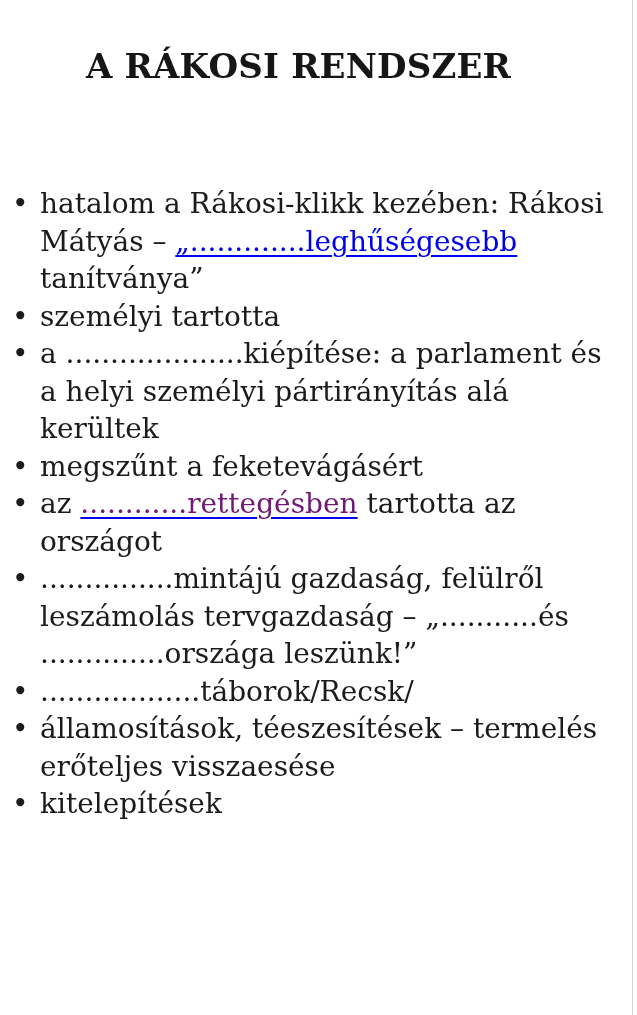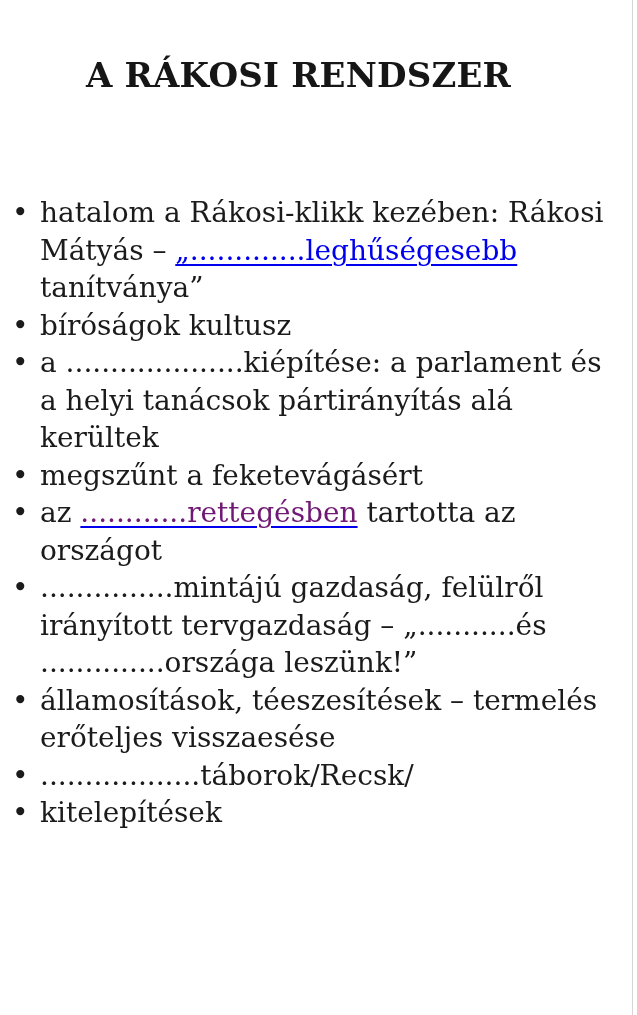--- a/index.html
+++ b/index.html
@@ -20,7 +20,7 @@
     color: #1b1b1b;
   }
   .page-title {
-    margin: 12px;
+    margin: 3px;
     padding: 41px 46px 0 6px;
     font-size: 34px;
     line-height: 44px;

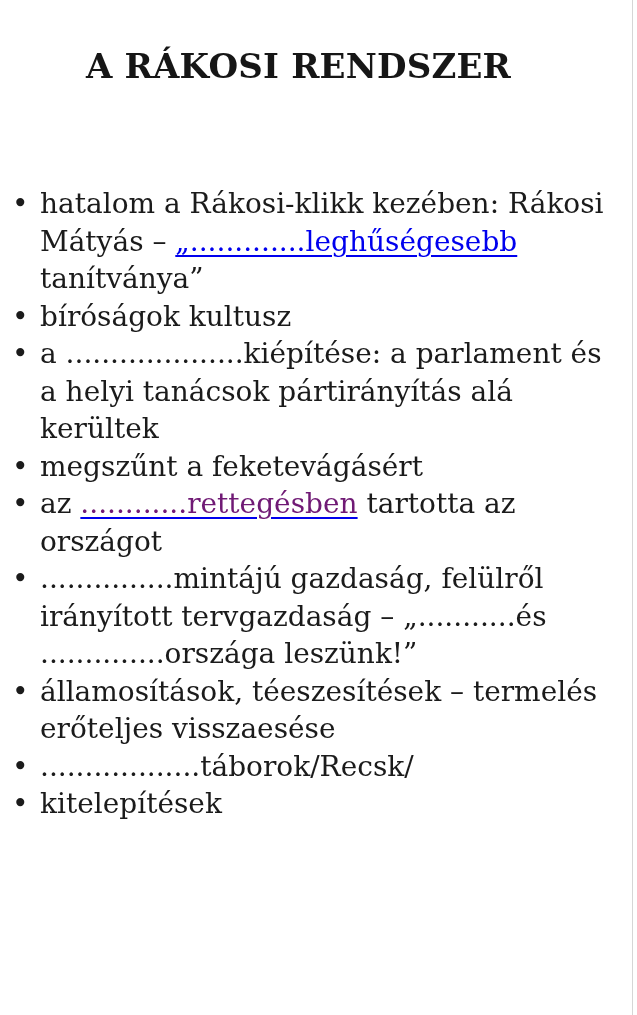--- a/index.html
+++ b/index.html
@@ -69,7 +69,7 @@
 
   <ul class="notes-list">
       <li><span>hatalom a Rákosi-klikk kezében: Rákosi Mátyás – </span><span class="blank-link" style="color: rgb(0, 0, 238); text-decoration-color: rgb(0, 0, 238);">„.............leghűségesebb</span><span> tanítványa”</span></li>
-      <li><span>bíróságok kultusz</span></li>
+      <li><span>személyi tartotta</span></li>
       <li><span>a ....................kiépítése: a parlament és a helyi tanácsok pártirányítás alá kerültek</span></li>
       <li><span>megszűnt a feketevágásért</span></li>
       <li><span>az </span><span class="blank-link" style="color: #701a75; text-decoration-color: rgb(0, 0, 238);">............rettegésben</span><span> tartotta az országot</span></li>

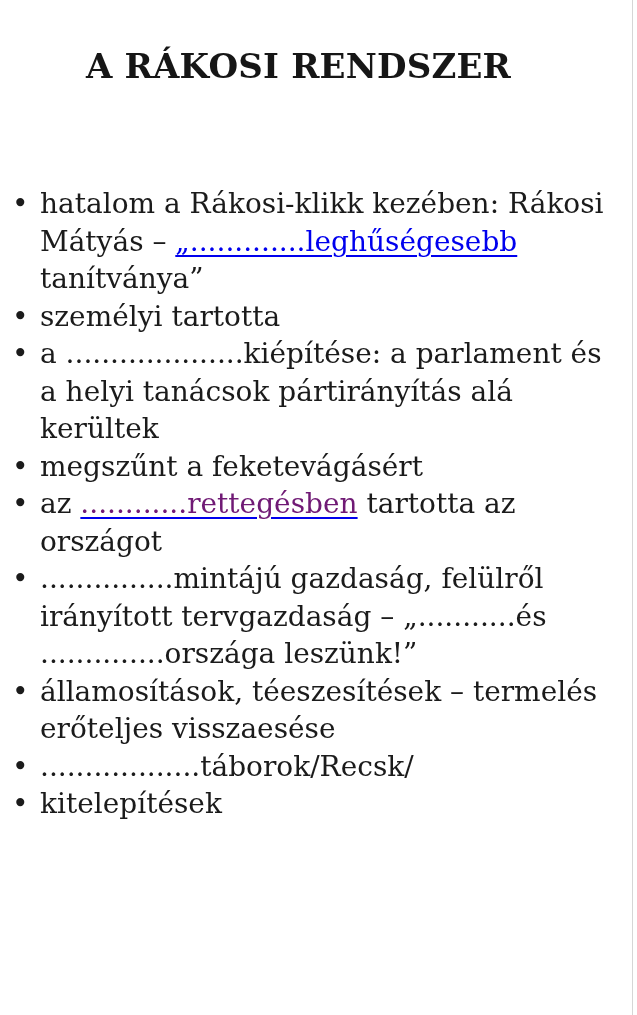--- a/index.html
+++ b/index.html
@@ -70,7 +70,7 @@
   <ul class="notes-list">
       <li><span>hatalom a Rákosi-klikk kezében: Rákosi Mátyás – </span><span class="blank-link" style="color: rgb(0, 0, 238); text-decoration-color: rgb(0, 0, 238);">„.............leghűségesebb</span><span> tanítványa”</span></li>
       <li><span>személyi tartotta</span></li>
-      <li><span>a ....................kiépítése: a parlament és a helyi tanácsok pártirányítás alá kerültek</span></li>
+      <li><span>a ....................kiépítése: a parlament és a helyi személyi pártirányítás alá kerültek</span></li>
       <li><span>megszűnt a feketevágásért</span></li>
       <li><span>az </span><span class="blank-link" style="color: #701a75; text-decoration-color: rgb(0, 0, 238);">............rettegésben</span><span> tartotta az országot</span></li>
       <li><span>...............mintájú gazdaság, felülről irányított tervgazdaság – „...........és ..............országa leszünk!”</span></li>

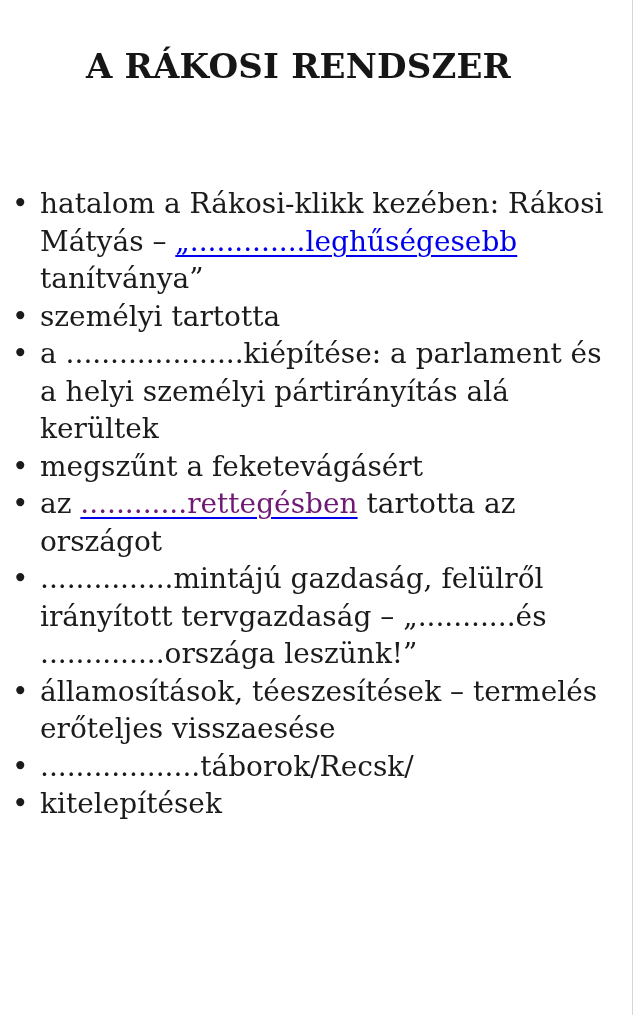--- a/index.html
+++ b/index.html
@@ -73,7 +73,7 @@
       <li><span>a ....................kiépítése: a parlament és a helyi személyi pártirányítás alá kerültek</span></li>
       <li><span>megszűnt a feketevágásért</span></li>
       <li><span>az </span><span class="blank-link" style="color: #701a75; text-decoration-color: rgb(0, 0, 238);">............rettegésben</span><span> tartotta az országot</span></li>
-      <li><span>...............mintájú gazdaság, felülről irányított tervgazdaság – „...........és ..............országa leszünk!”</span></li>
+      <li><span>...............mintájú gazdaság, felülről leszámolás tervgazdaság – „...........és ..............országa leszünk!”</span></li>
       <li><span>államosítások, téeszesítések – termelés erőteljes visszaesése</span></li>
       <li><span>..................táborok/Recsk/</span></li>
       <li><span>kitelepítések</span></li>

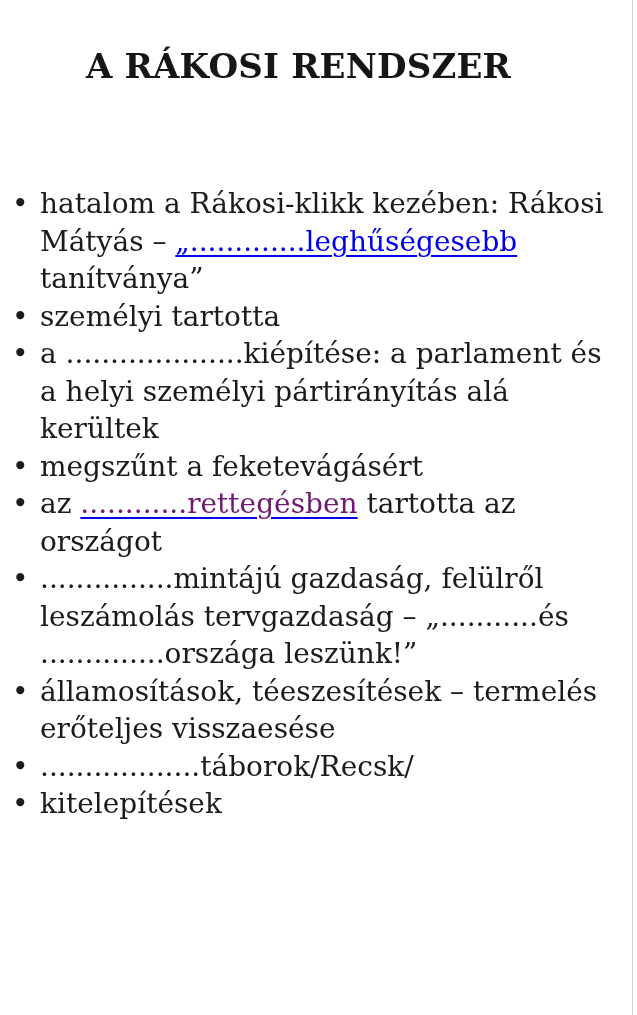--- a/index.html
+++ b/index.html
@@ -74,8 +74,8 @@
       <li><span>megszűnt a feketevágásért</span></li>
       <li><span>az </span><span class="blank-link" style="color: #701a75; text-decoration-color: rgb(0, 0, 238);">............rettegésben</span><span> tartotta az országot</span></li>
       <li><span>...............mintájú gazdaság, felülről leszámolás tervgazdaság – „...........és ..............országa leszünk!”</span></li>
+      <li><span>..................táborok/Recsk/</span></li>
       <li><span>államosítások, téeszesítések – termelés erőteljes visszaesése</span></li>
-      <li><span>..................táborok/Recsk/</span></li>
       <li><span>kitelepítések</span></li>
     </ul>
 

